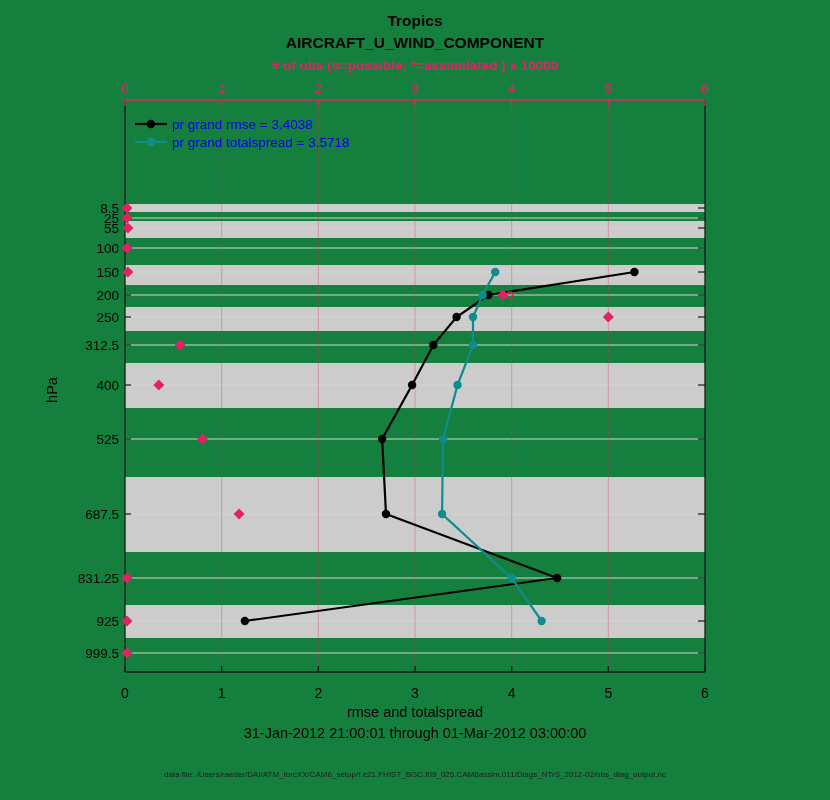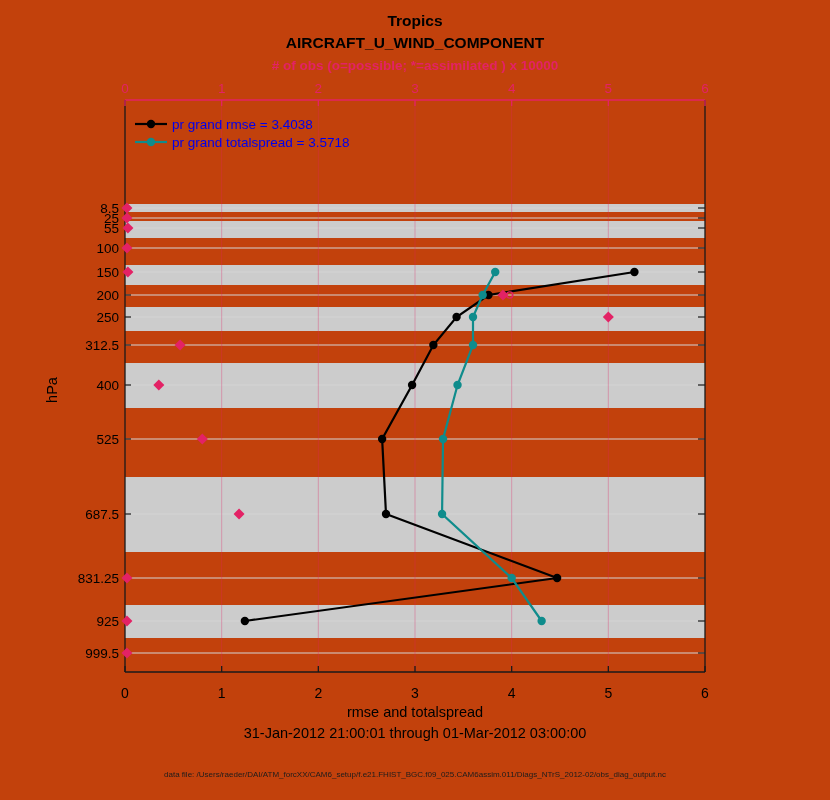--- a/index.html
+++ b/index.html
@@ -3,7 +3,7 @@
 <meta charset="utf-8">
 <style>
   html,body{margin:0;padding:0;background:#ffffff;}
-  #fig{position:relative;width:830px;height:800px;background:#c2410c;
+  #fig{position:relative;width:830px;height:800px;background:#15803d;
        font-family:"Liberation Sans", sans-serif;overflow:hidden;}
   svg text{font-family:"Liberation Sans", sans-serif;}
 </style>

